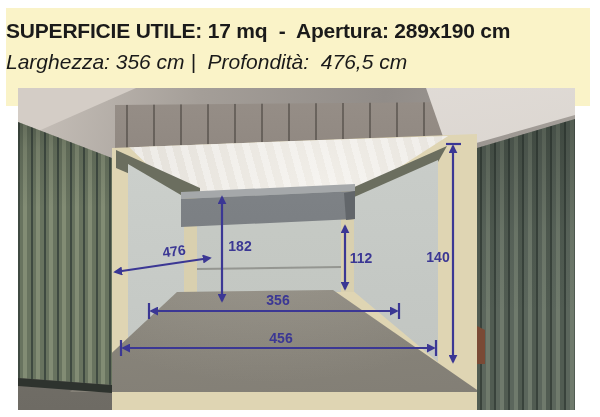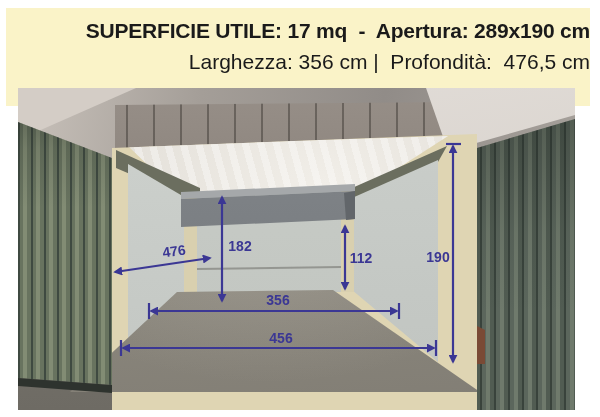--- a/index.html
+++ b/index.html
@@ -10,7 +10,7 @@
   
   .header{
     position:absolute;left:6px;top:8px;width:584px;height:98px;
-    background:#FAF3C8;color:#1A1A1A;text-align:right;
+    background:#FAF3C8;color:#1A1A1A;text-align:left;
   }
   .header .l1{
     margin-top:7px;font-size:21px;font-weight:bold;line-height:32px;

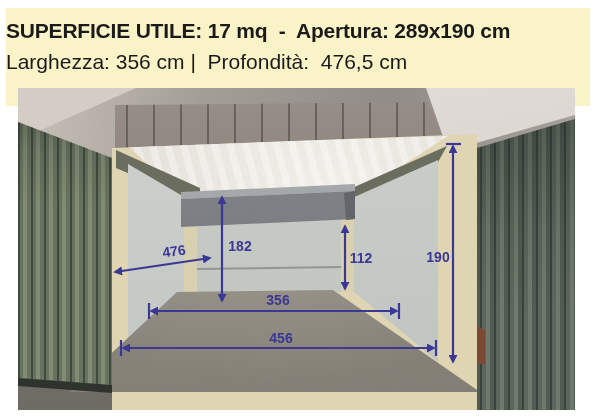--- a/index.html
+++ b/index.html
@@ -17,7 +17,7 @@
     letter-spacing:-0.2px;white-space:pre;
   }
   .header .l2{
-    font-size:21px;font-weight:normal;line-height:30px;white-space:pre;
+    font-size:21px;font-weight:normal;line-height:30px;white-space:pre;font-style:italic;
   }
   
   .photo{

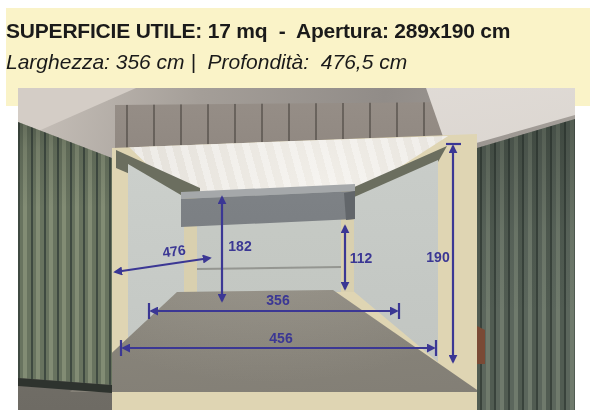--- a/index.html
+++ b/index.html
@@ -211,7 +211,7 @@
     <div class="dim-label tilt" style="left:156px;top:163px">476</div>
     <div class="dim-label" style="left:222px;top:158px">182</div>
     <div class="dim-label" style="left:343px;top:170px">112</div>
-    <div class="dim-label" style="left:420px;top:169px">190</div>
+    <div class="dim-label" style="left:420px;top:169px">140</div>
     <div class="dim-label" style="left:260px;top:212px">356</div>
     <div class="dim-label" style="left:263px;top:250px">456</div>
   </div>

